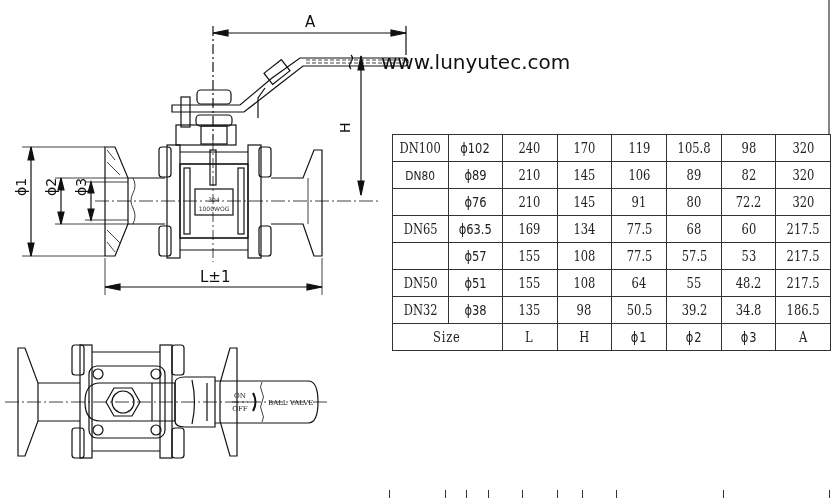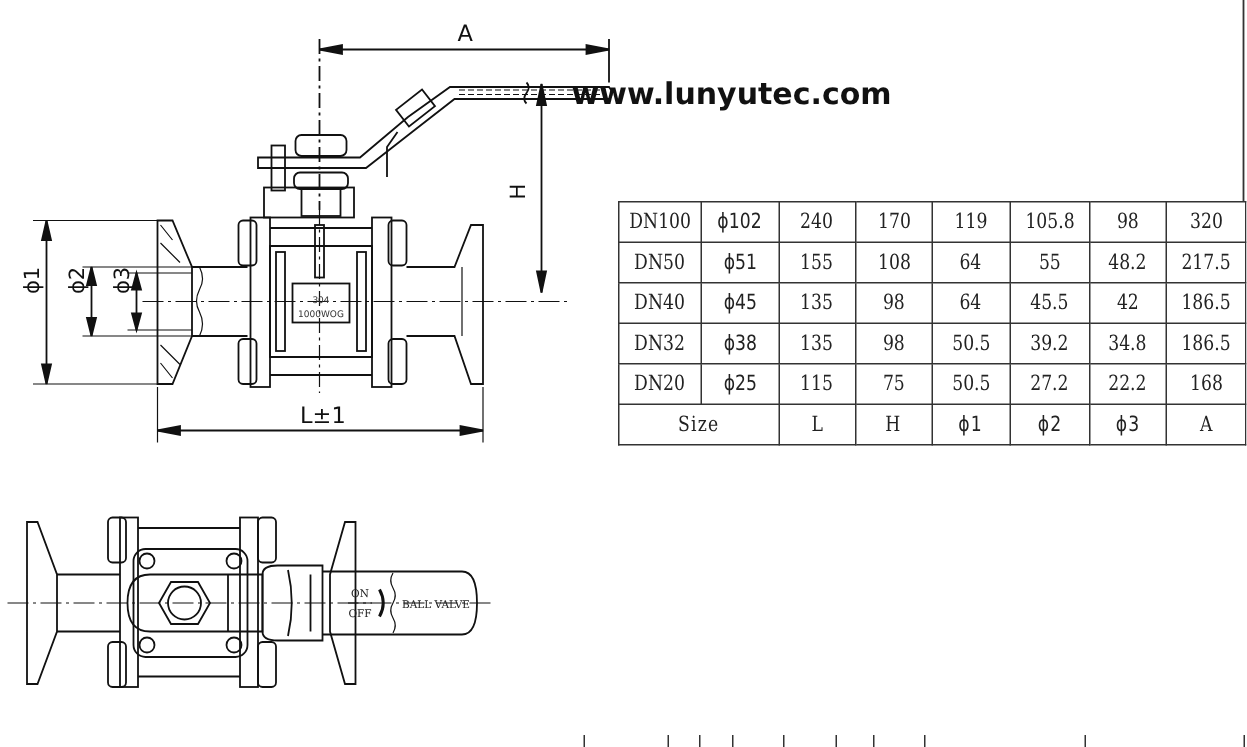--- a/index.html
+++ b/index.html
@@ -5,7 +5,7 @@
   html, body { margin:0; padding:0; background:#ffffff; }
   body { width:831px; height:498px; position:relative; overflow:hidden; font-family:"DejaVu Serif", serif; color:#000; }
   #drawing { position:absolute; left:0; top:0; width:831px; height:498px; }
-  .watermark { position:absolute; left:381px; top:50px; font-family:"DejaVu Sans", sans-serif; font-weight:bold; font-size:20px; letter-spacing:0px; color:#111; }
+  .watermark { position:absolute; left:381px; top:50px; font-family:"DejaVu Sans", sans-serif; font-weight:normal; font-size:20px; letter-spacing:0px; color:#111; }
   table.spec { position:absolute; left:412px; top:134px; border-collapse:collapse; }
   table.spec td { border:1px solid #333; height:26px; padding:0; text-align:center; font-family:"DejaVu Serif", serif; font-size:14px; color:#222; transform-origin:center; }
   table.spec td span { display:inline-block; transform:scaleX(0.82); white-space:nowrap; }

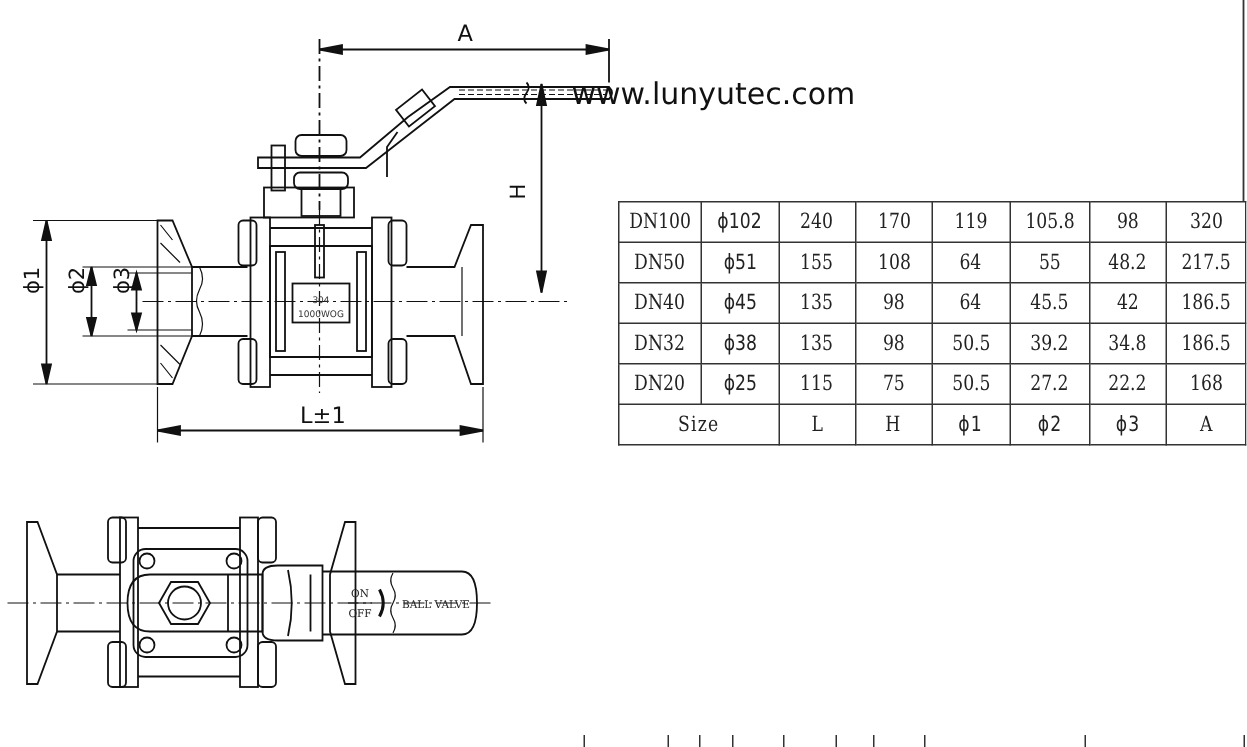--- a/index.html
+++ b/index.html
@@ -6,7 +6,7 @@
   body { width:831px; height:498px; position:relative; overflow:hidden; font-family:"DejaVu Serif", serif; color:#000; }
   #drawing { position:absolute; left:0; top:0; width:831px; height:498px; }
   .watermark { position:absolute; left:381px; top:50px; font-family:"DejaVu Sans", sans-serif; font-weight:normal; font-size:20px; letter-spacing:0px; color:#111; }
-  table.spec { position:absolute; left:412px; top:134px; border-collapse:collapse; }
+  table.spec { position:absolute; left:392px; top:134px; border-collapse:collapse; }
   table.spec td { border:1px solid #333; height:26px; padding:0; text-align:center; font-family:"DejaVu Serif", serif; font-size:14px; color:#222; transform-origin:center; }
   table.spec td span { display:inline-block; transform:scaleX(0.82); white-space:nowrap; }
   td.c0 { width:55px; } td.c1 { width:53px; } td.c2 { width:55px; } td.c3 { width:54px; }

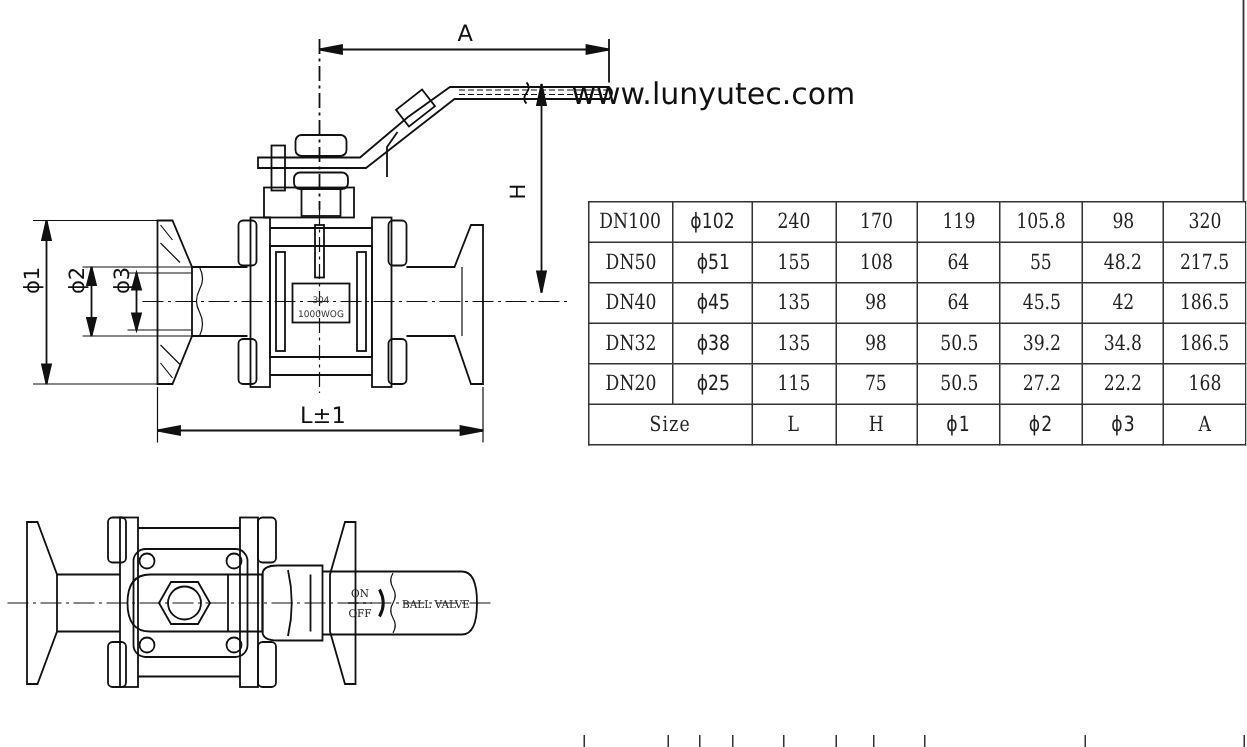--- a/index.html
+++ b/index.html
@@ -183,6 +183,16 @@
       <td class="c7"><span>320</span></td>
     </tr>
     <tr>
+      <td class="c0 bold"><span>DN80</span></td>
+      <td class="c1 phi"><span>ϕ89</span></td>
+      <td class="c2"><span>210</span></td>
+      <td class="c3"><span>145</span></td>
+      <td class="c4"><span>106</span></td>
+      <td class="c5"><span>89</span></td>
+      <td class="c6"><span>82</span></td>
+      <td class="c7"><span>320</span></td>
+    </tr>
+    <tr>
       <td class="c0"><span>DN50</span></td>
       <td class="c1 phi"><span>ϕ51</span></td>
       <td class="c2"><span>155</span></td>

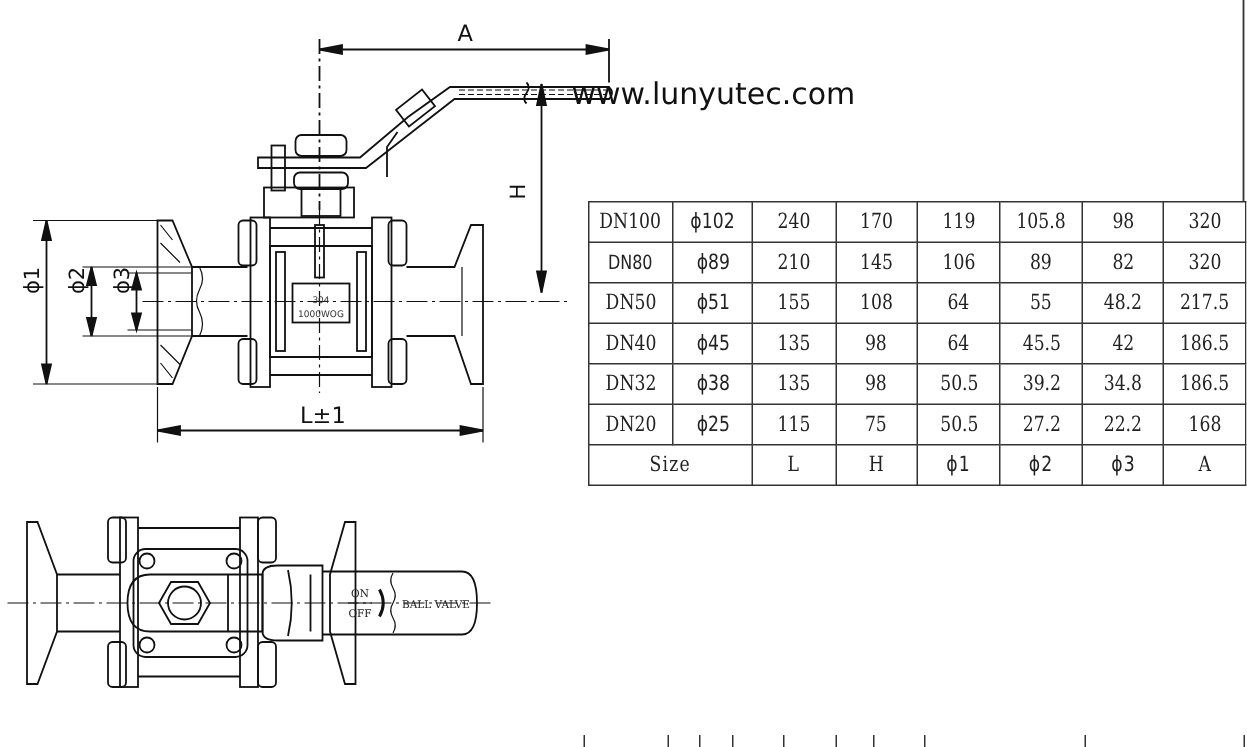--- a/index.html
+++ b/index.html
@@ -193,6 +193,16 @@
       <td class="c7"><span>320</span></td>
     </tr>
     <tr>
+      <td class="c0"><span></span></td>
+      <td class="c1 phi"><span>ϕ76</span></td>
+      <td class="c2"><span>210</span></td>
+      <td class="c3"><span>145</span></td>
+      <td class="c4"><span>91</span></td>
+      <td class="c5"><span>80</span></td>
+      <td class="c6"><span>72.2</span></td>
+      <td class="c7"><span>320</span></td>
+    </tr>
+    <tr>
       <td class="c0"><span>DN50</span></td>
       <td class="c1 phi"><span>ϕ51</span></td>
       <td class="c2"><span>155</span></td>

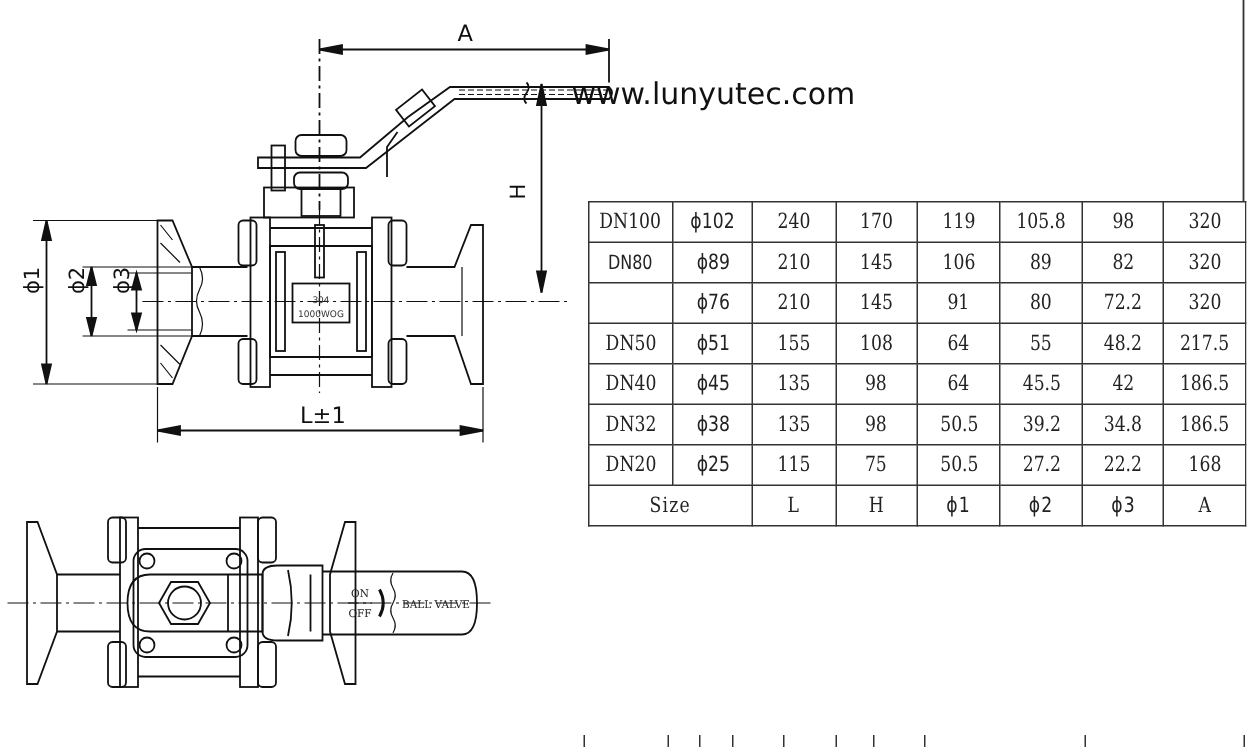--- a/index.html
+++ b/index.html
@@ -203,6 +203,16 @@
       <td class="c7"><span>320</span></td>
     </tr>
     <tr>
+      <td class="c0"><span>DN65</span></td>
+      <td class="c1 phi"><span>ϕ63.5</span></td>
+      <td class="c2"><span>169</span></td>
+      <td class="c3"><span>134</span></td>
+      <td class="c4"><span>77.5</span></td>
+      <td class="c5"><span>68</span></td>
+      <td class="c6"><span>60</span></td>
+      <td class="c7"><span>217.5</span></td>
+    </tr>
+    <tr>
       <td class="c0"><span>DN50</span></td>
       <td class="c1 phi"><span>ϕ51</span></td>
       <td class="c2"><span>155</span></td>

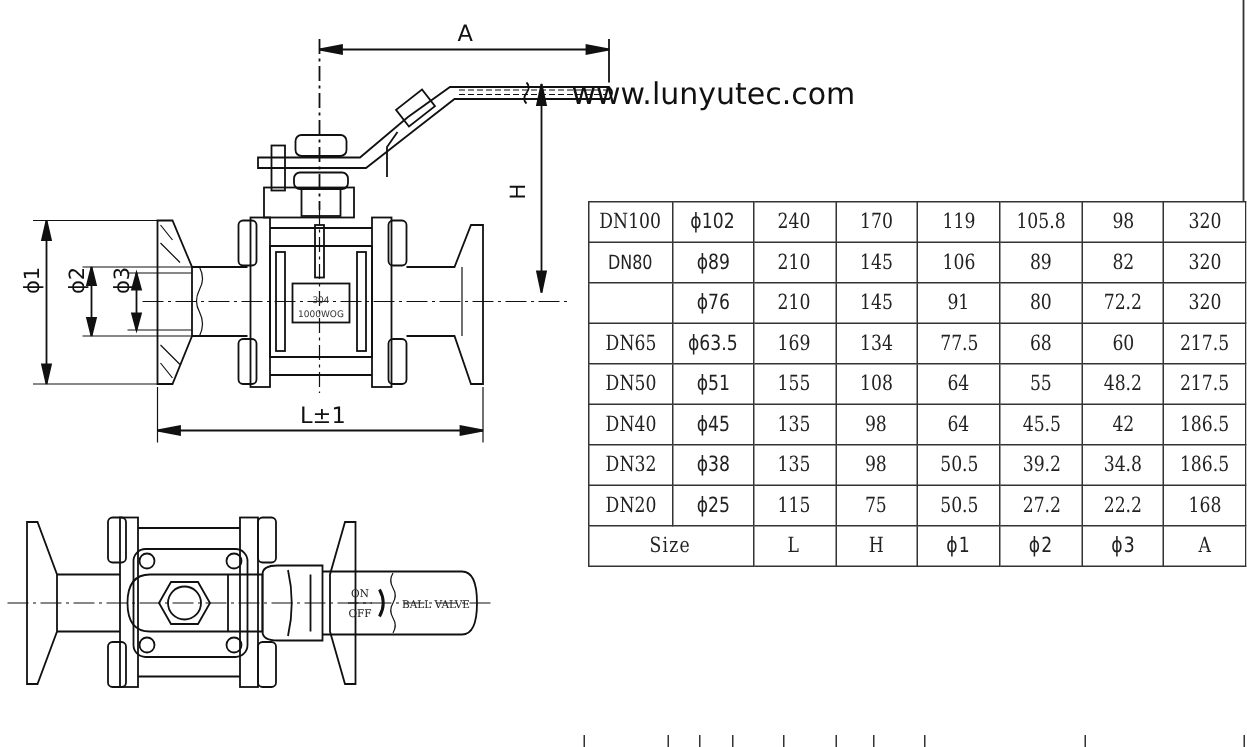--- a/index.html
+++ b/index.html
@@ -213,6 +213,16 @@
       <td class="c7"><span>217.5</span></td>
     </tr>
     <tr>
+      <td class="c0"><span></span></td>
+      <td class="c1 phi"><span>ϕ57</span></td>
+      <td class="c2"><span>155</span></td>
+      <td class="c3"><span>108</span></td>
+      <td class="c4"><span>77.5</span></td>
+      <td class="c5"><span>57.5</span></td>
+      <td class="c6"><span>53</span></td>
+      <td class="c7"><span>217.5</span></td>
+    </tr>
+    <tr>
       <td class="c0"><span>DN50</span></td>
       <td class="c1 phi"><span>ϕ51</span></td>
       <td class="c2"><span>155</span></td>

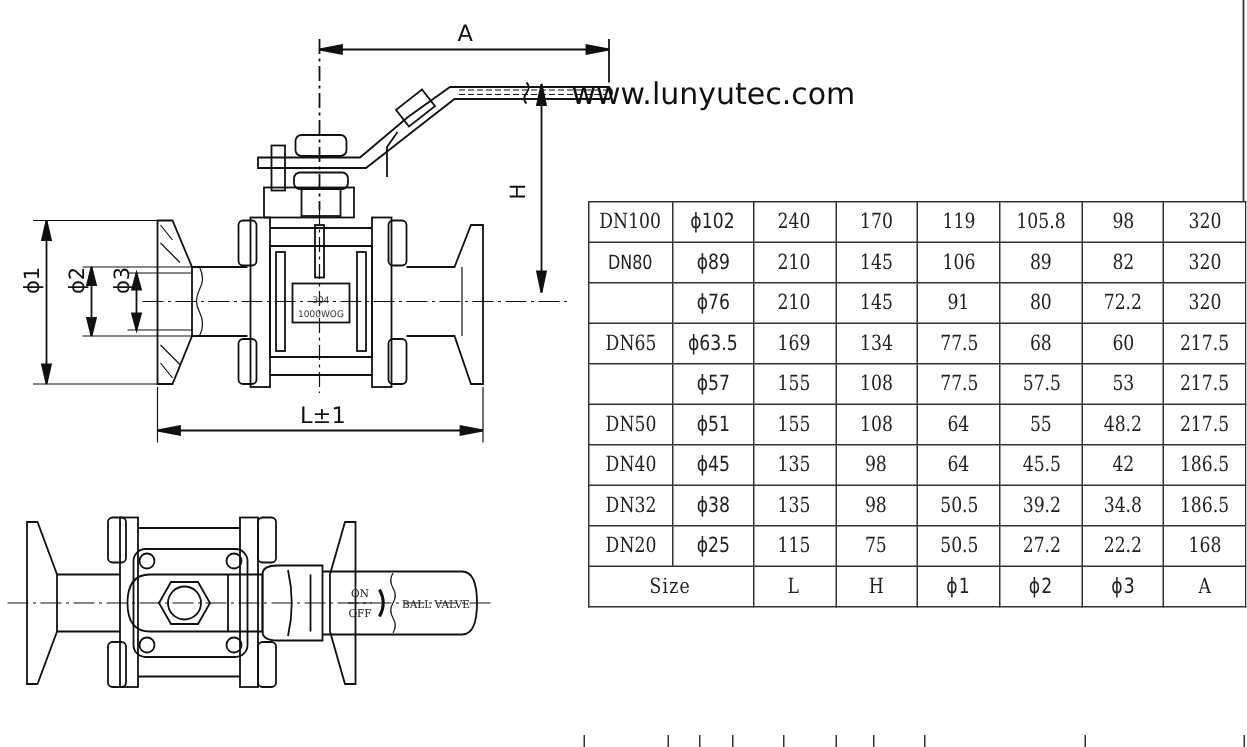--- a/index.html
+++ b/index.html
@@ -233,16 +233,6 @@
       <td class="c7"><span>217.5</span></td>
     </tr>
     <tr>
-      <td class="c0"><span>DN40</span></td>
-      <td class="c1 phi"><span>ϕ45</span></td>
-      <td class="c2"><span>135</span></td>
-      <td class="c3"><span>98</span></td>
-      <td class="c4"><span>64</span></td>
-      <td class="c5"><span>45.5</span></td>
-      <td class="c6"><span>42</span></td>
-      <td class="c7"><span>186.5</span></td>
-    </tr>
-    <tr>
       <td class="c0"><span>DN32</span></td>
       <td class="c1 phi"><span>ϕ38</span></td>
       <td class="c2"><span>135</span></td>

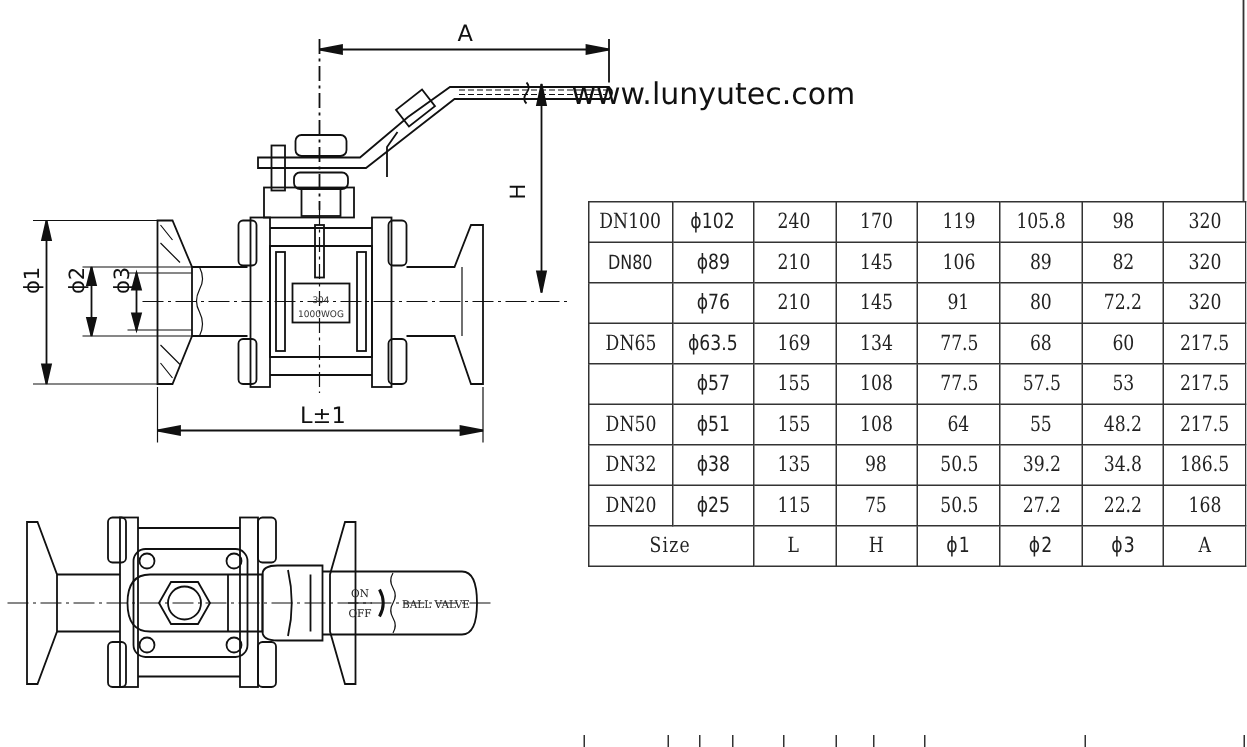--- a/index.html
+++ b/index.html
@@ -242,16 +242,6 @@
       <td class="c6"><span>34.8</span></td>
       <td class="c7"><span>186.5</span></td>
     </tr>
-    <tr>
-      <td class="c0"><span>DN20</span></td>
-      <td class="c1 phi"><span>ϕ25</span></td>
-      <td class="c2"><span>115</span></td>
-      <td class="c3"><span>75</span></td>
-      <td class="c4"><span>50.5</span></td>
-      <td class="c5"><span>27.2</span></td>
-      <td class="c6"><span>22.2</span></td>
-      <td class="c7"><span>168</span></td>
-    </tr>
     <tr class="header">
       <td colspan="2"><span>Size</span></td>
       <td class="c2"><span>L</span></td>

